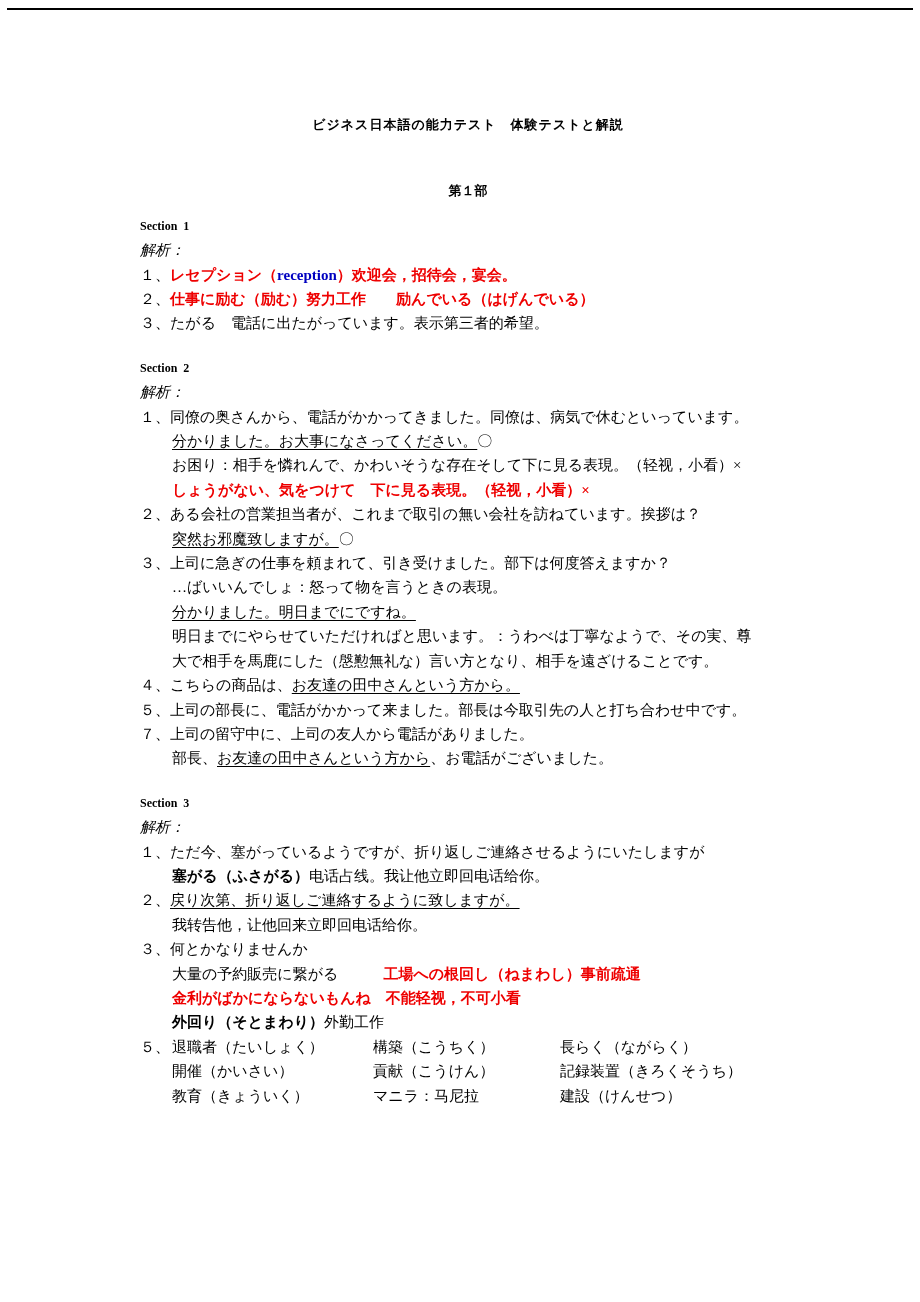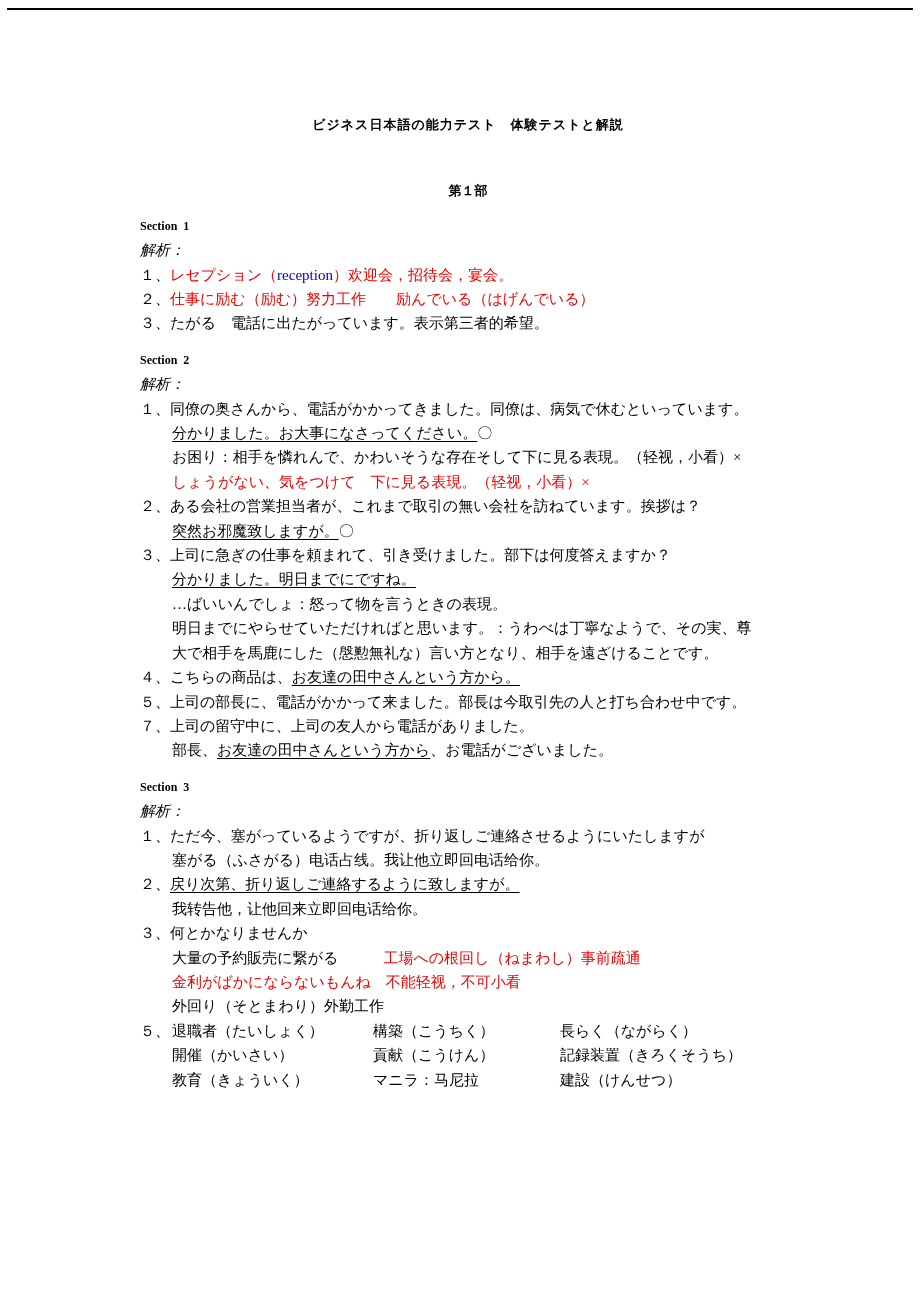--- a/index.html
+++ b/index.html
@@ -57,7 +57,7 @@
   }
   .ind { padding-left: 32px; }
   .run.r { color: var(--red, #f00); }
-  .run.b { font-weight: normal; }
+  .run.b { font-weight: bold; }
   .run.bl { color: var(--blue, #00c); }
   .run.u { text-decoration: underline; text-underline-offset: 3px; }
   .pre { display: inline-block; width: 32px; margin-left: -32px; }

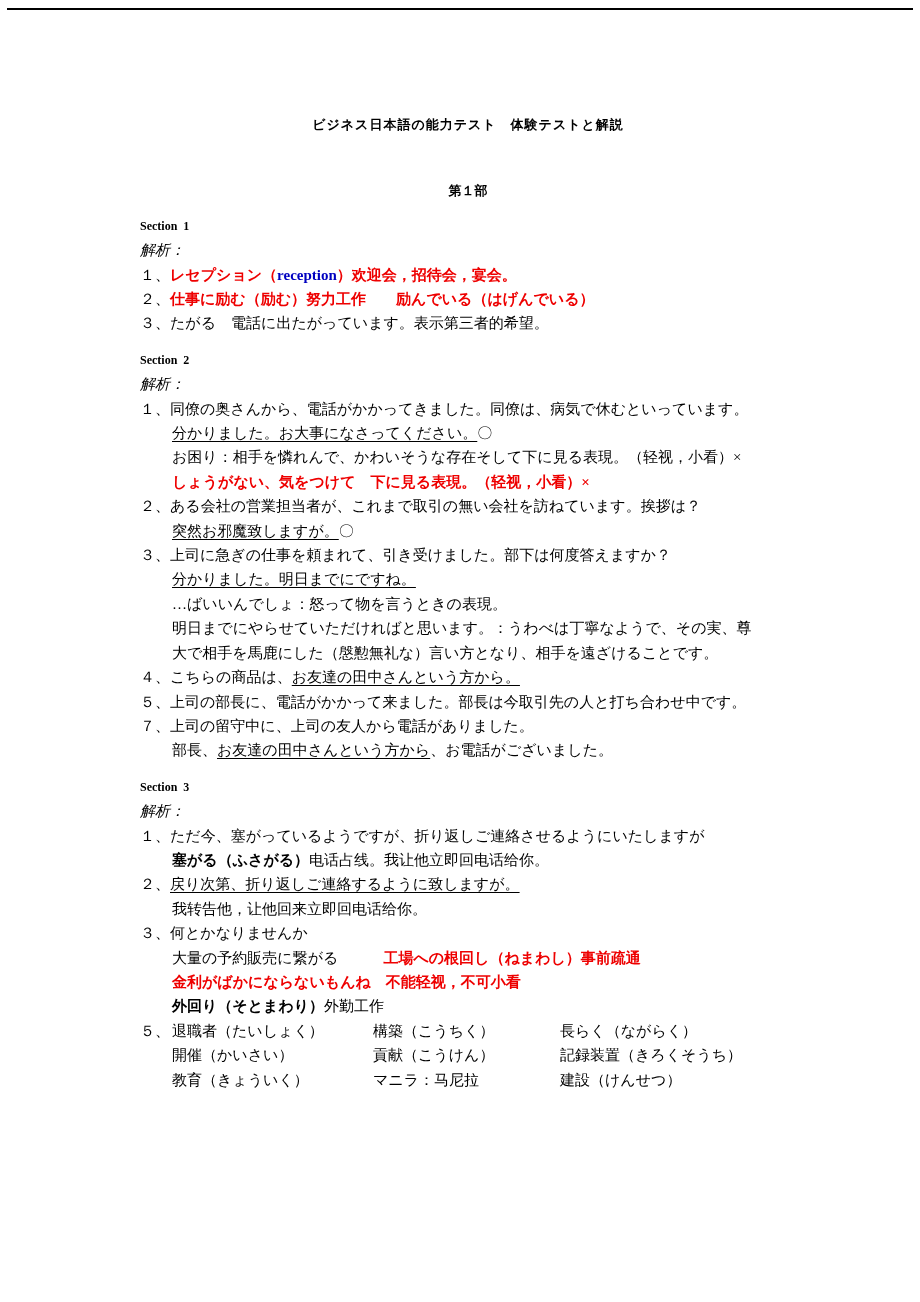--- a/index.html
+++ b/index.html
@@ -36,7 +36,7 @@
     text-align: center;
     margin-top: 41px;
   }
-  .sec { margin-top: 12px; }
+  .sec { margin-top: 20px; }
   .sec:first-of-type { margin-top: 4px; }
   .sec-heading {
     font-weight: bold;

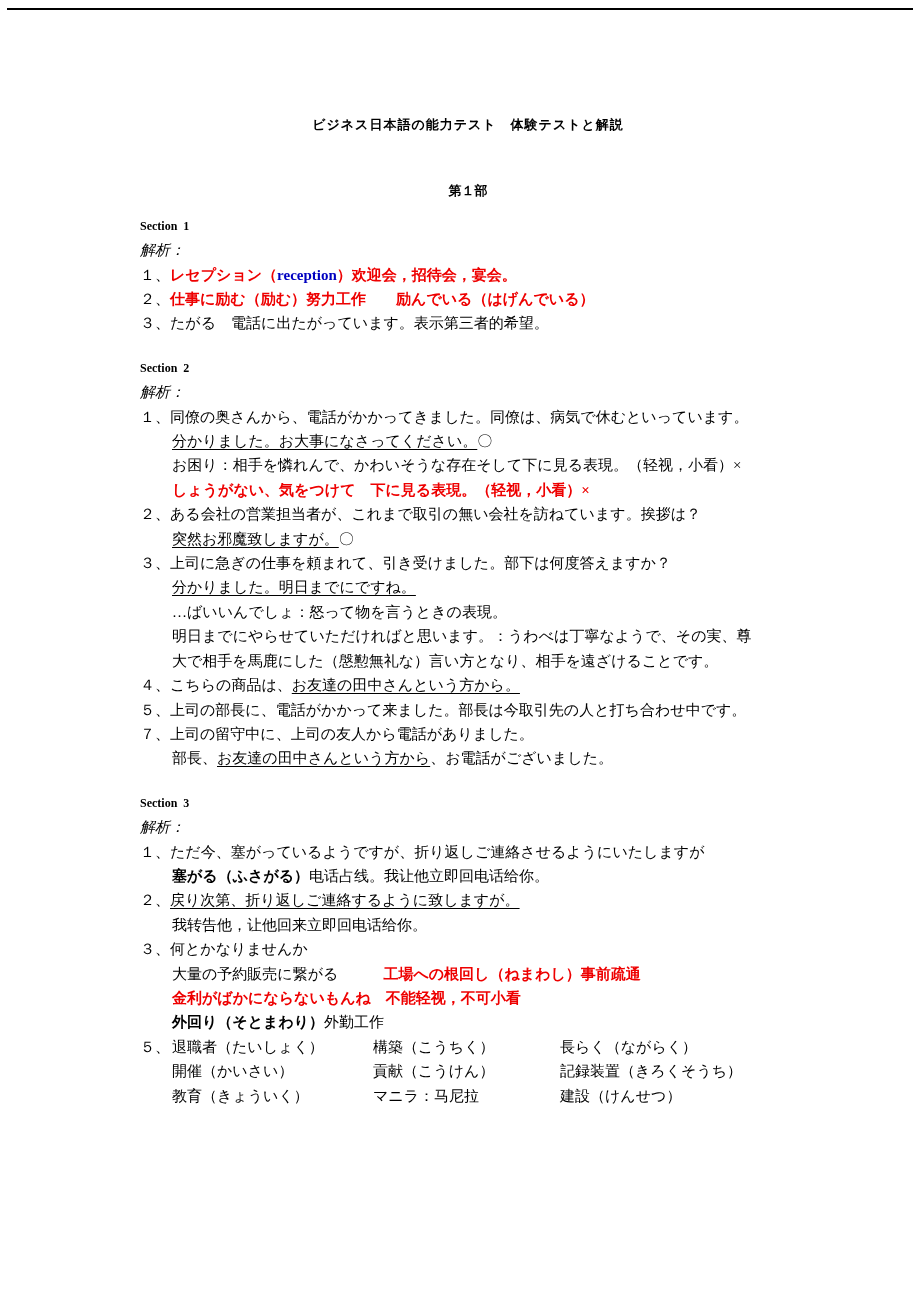--- a/index.html
+++ b/index.html
@@ -91,8 +91,8 @@
           <div class="line"><span class="run">２、</span><span class="run">ある会社の営業担当者が、これまで取引の無い会社を訪ねています。挨拶は？</span></div>
           <div class="line ind"><span class="run u">突然お邪魔致しますが。</span><span class="run">〇</span></div>
           <div class="line"><span class="run">３、</span><span class="run">上司に急ぎの仕事を頼まれて、引き受けました。部下は何度答えますか？</span></div>
+          <div class="line ind"><span class="run">…ばいいんでしょ：怒って物を言うときの表現。</span></div>
           <div class="line ind"><span class="run u">分かりました。明日までにですね。</span></div>
-          <div class="line ind"><span class="run">…ばいいんでしょ：怒って物を言うときの表現。</span></div>
           <div class="line ind"><span class="run">明日までにやらせていただければと思います。：うわべは丁寧なようで、その実、尊</span></div>
           <div class="line ind"><span class="run">大で相手を馬鹿にした（慇懃無礼な）言い方となり、相手を遠ざけることです。</span></div>
           <div class="line"><span class="run">４、</span><span class="run">こちらの商品は、</span><span class="run u">お友達の田中さんという方から。</span></div>

